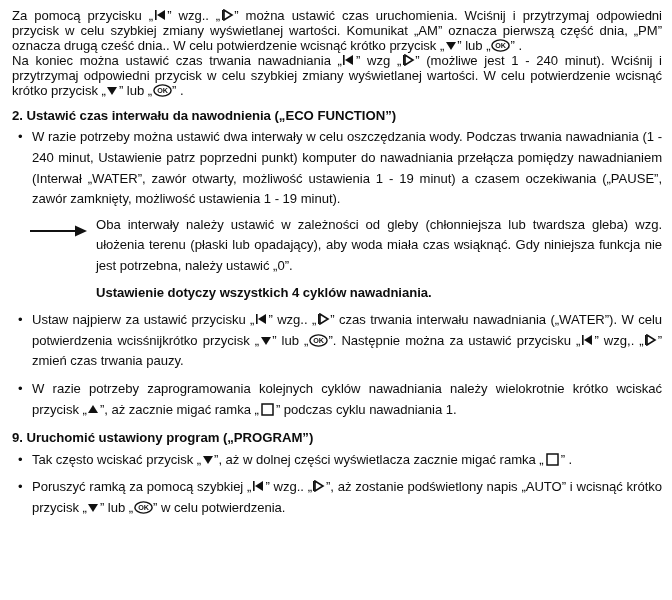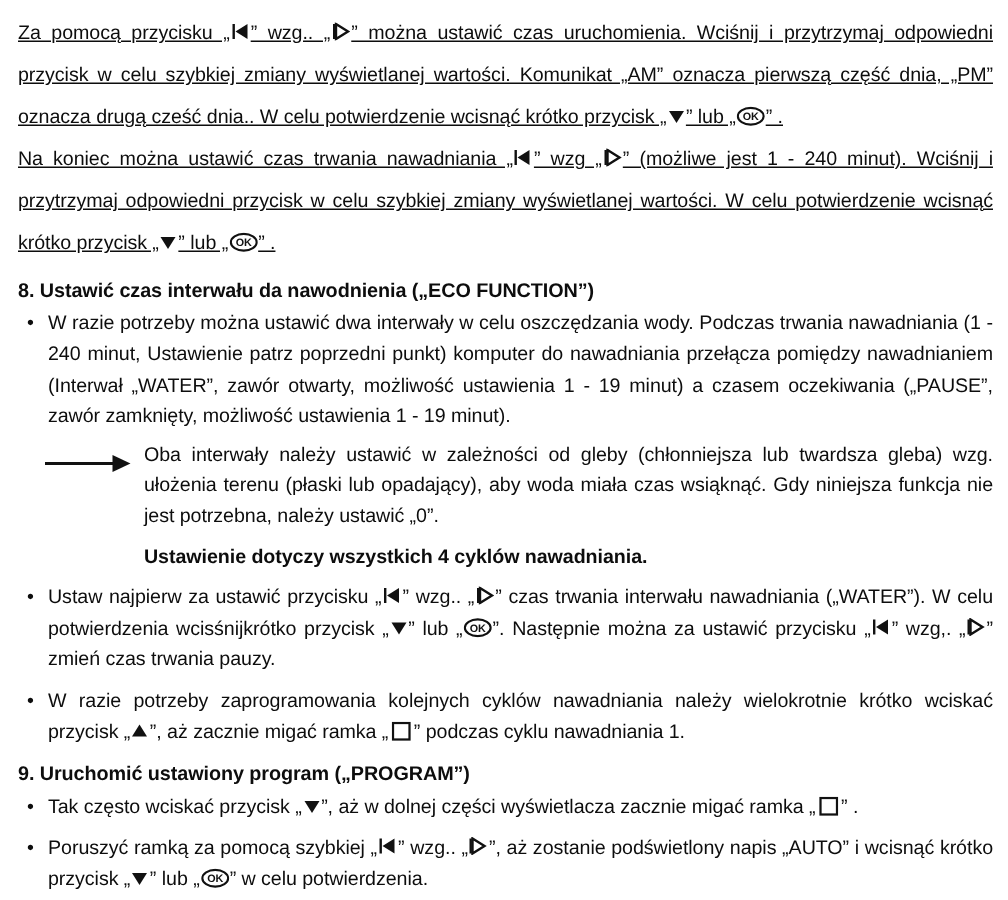--- a/index.html
+++ b/index.html
@@ -40,13 +40,12 @@
   
   .para {
     font-size: 13.1px;
-    line-height: 28px;
+    line-height: 15px;
     text-align: justify;
     text-justify: inter-word;
     margin: 0;
     padding: 0;
     letter-spacing: -0.04px;
-    text-decoration: underline;
   }
 
   

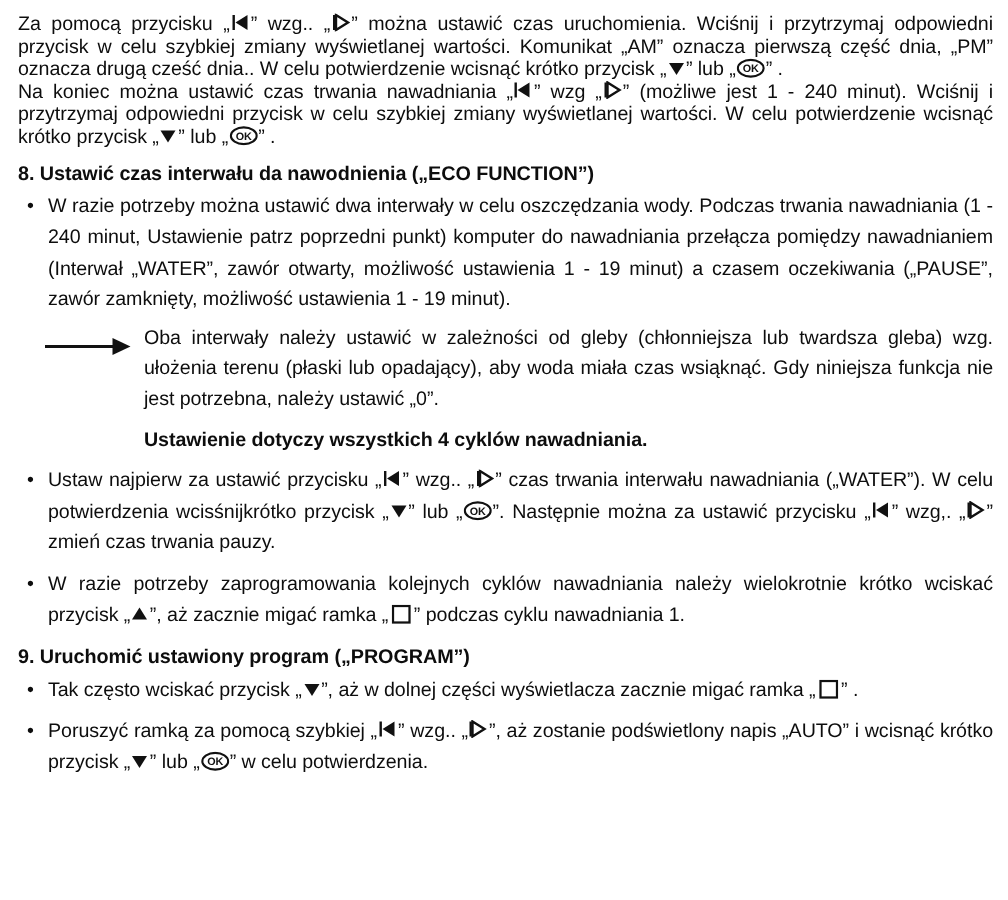--- a/index.html
+++ b/index.html
@@ -141,7 +141,7 @@
         </svg></span><span>” .</span>
   </p>
 
-  <h2 class="heading gap-top">8. Ustawić czas interwału da nawodnienia („ECO FUNCTION”)</h2>
+  <h2 class="heading gap-top">2. Ustawić czas interwału da nawodnienia („ECO FUNCTION”)</h2>
 
   <div class="bullet">
     <span class="dot">•</span><span>W razie potrzeby można ustawić dwa interwały w celu oszczędzania wody. Podczas trwania nawadniania (1 - 240 minut, Ustawienie patrz poprzedni punkt) komputer do nawadniania przełącza pomiędzy nawadnianiem (Interwał „WATER”, zawór otwarty, możliwość ustawienia 1 - 19 minut) a czasem oczekiwania („PAUSE”, zawór zamknięty, możliwość ustawienia 1 - 19 minut).</span>

